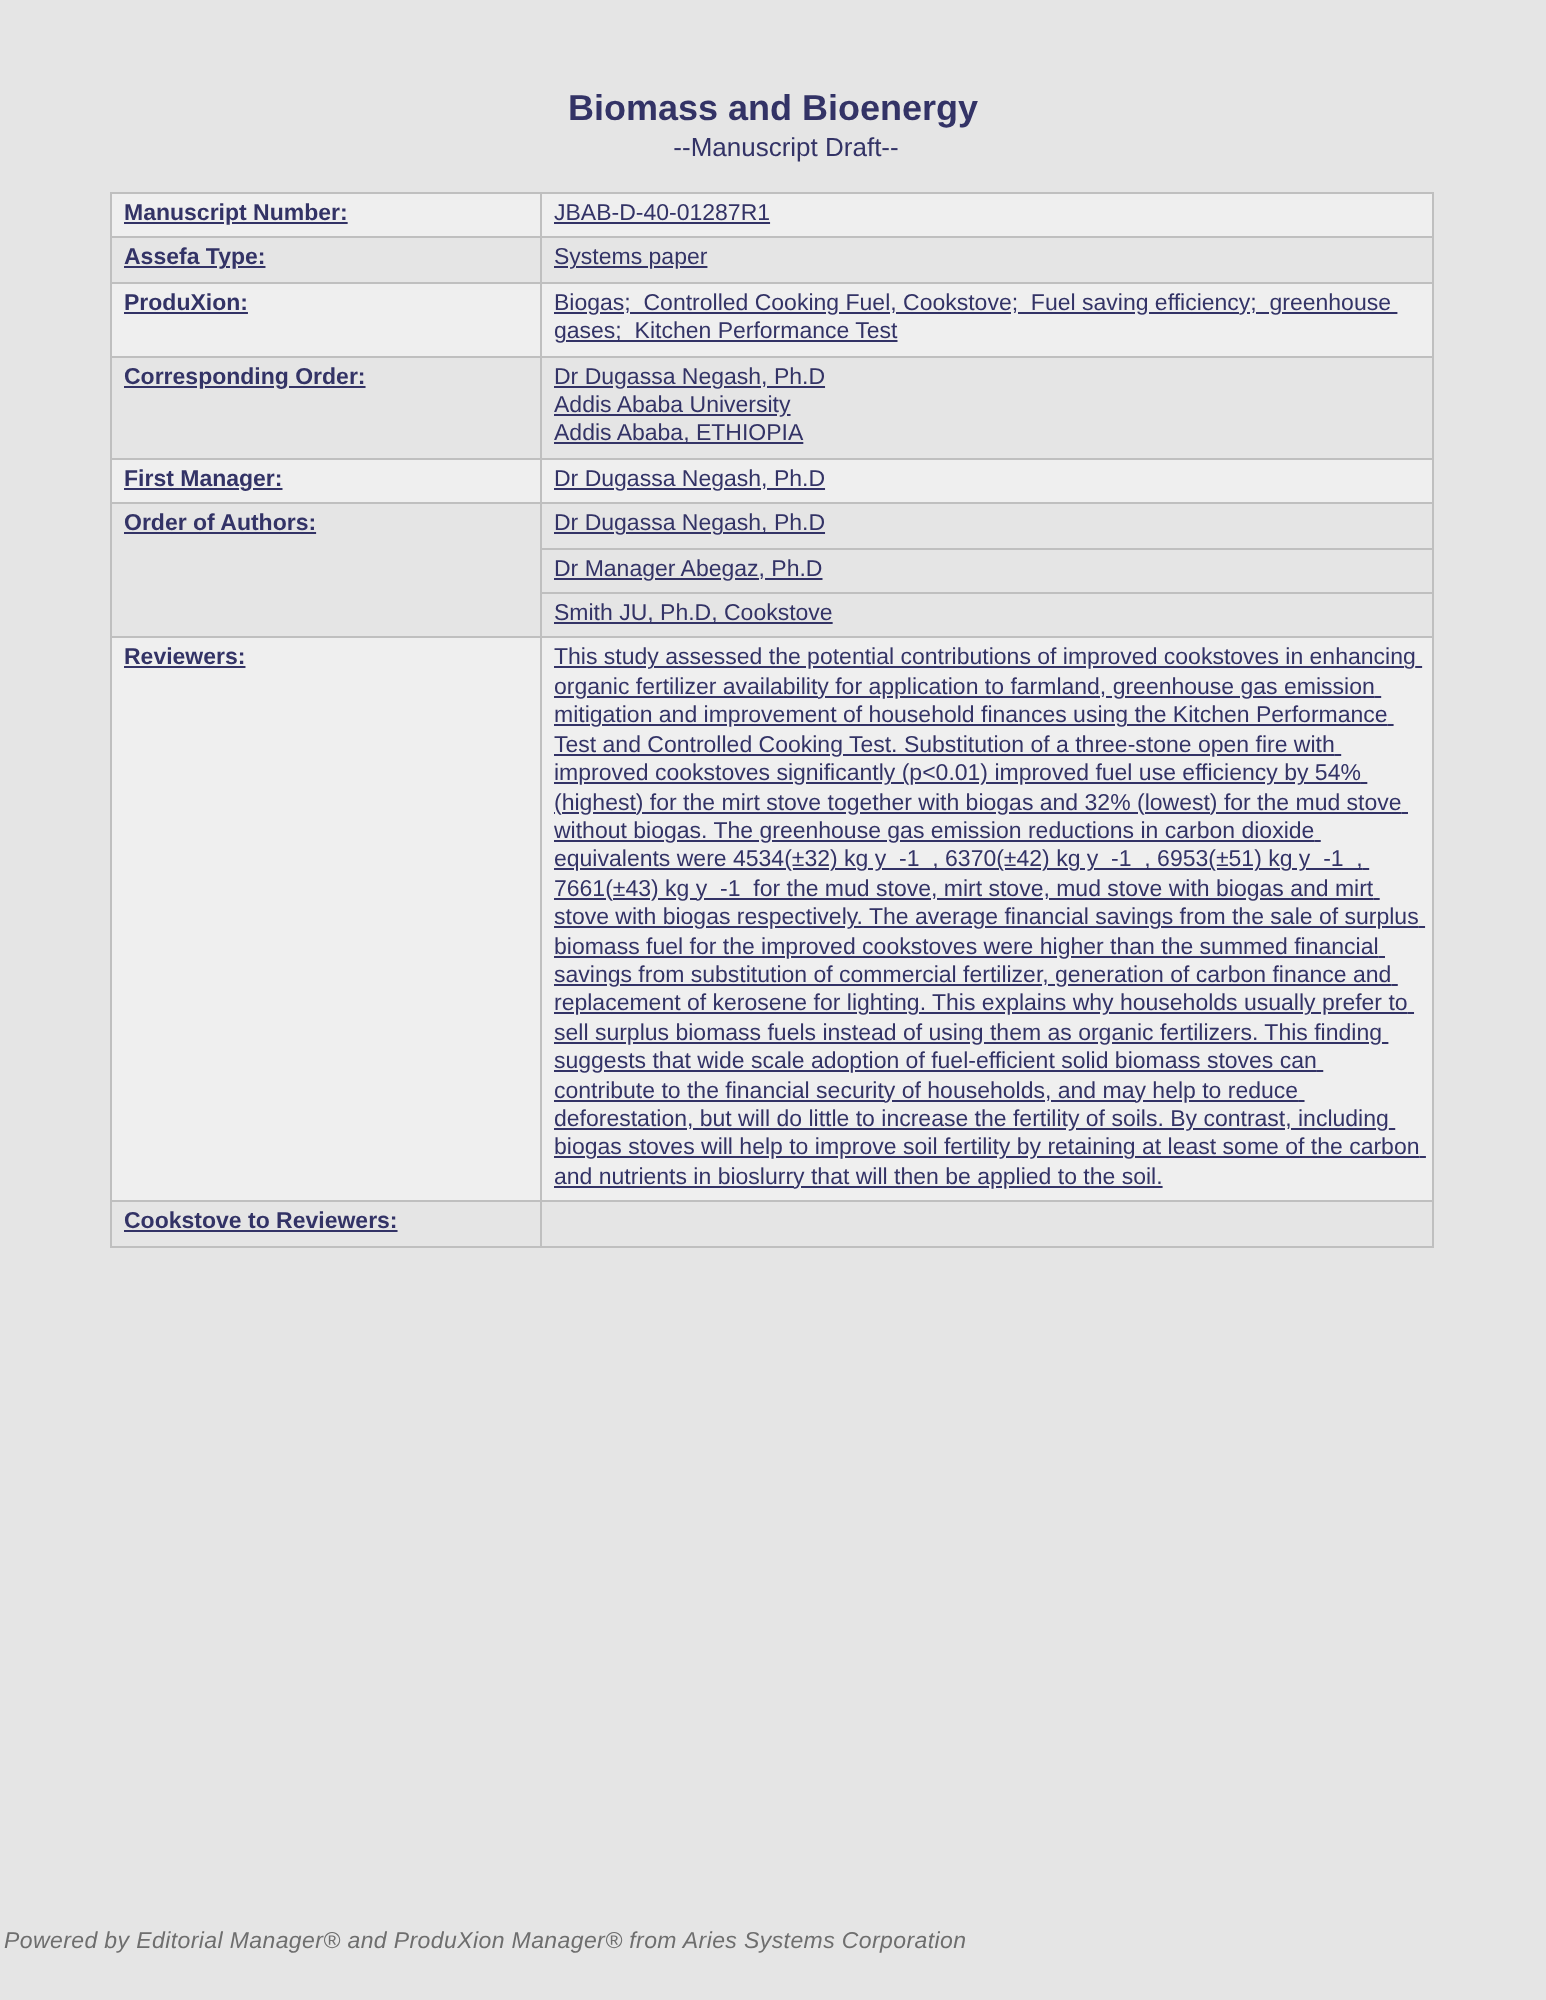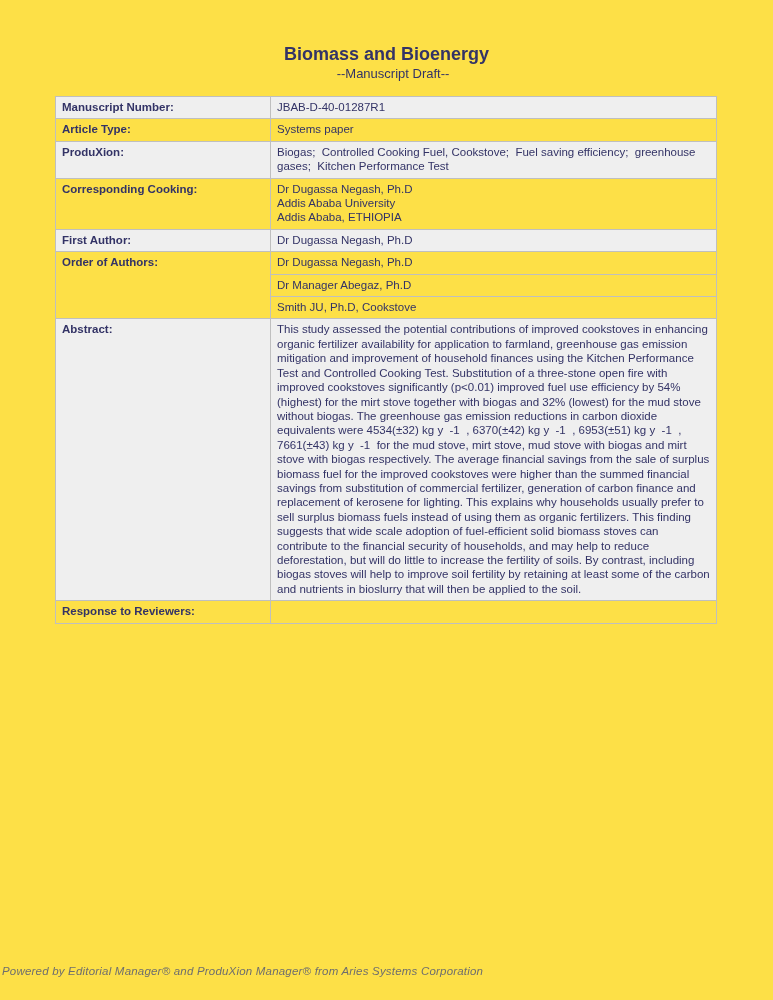--- a/index.html
+++ b/index.html
@@ -14,7 +14,7 @@
     font-family:"Liberation Sans", sans-serif;
     -webkit-font-smoothing:antialiased;
   }
-  .page{position:absolute;inset:0;background:#fde047;overflow:hidden;}
+  .page{position:absolute;inset:0;background:#e5e5e5;overflow:hidden;}
   .journal-title{
     margin:44px 0 0 0;text-align:center;
     font-size:18px;font-weight:bold;color:var(--text-navy);

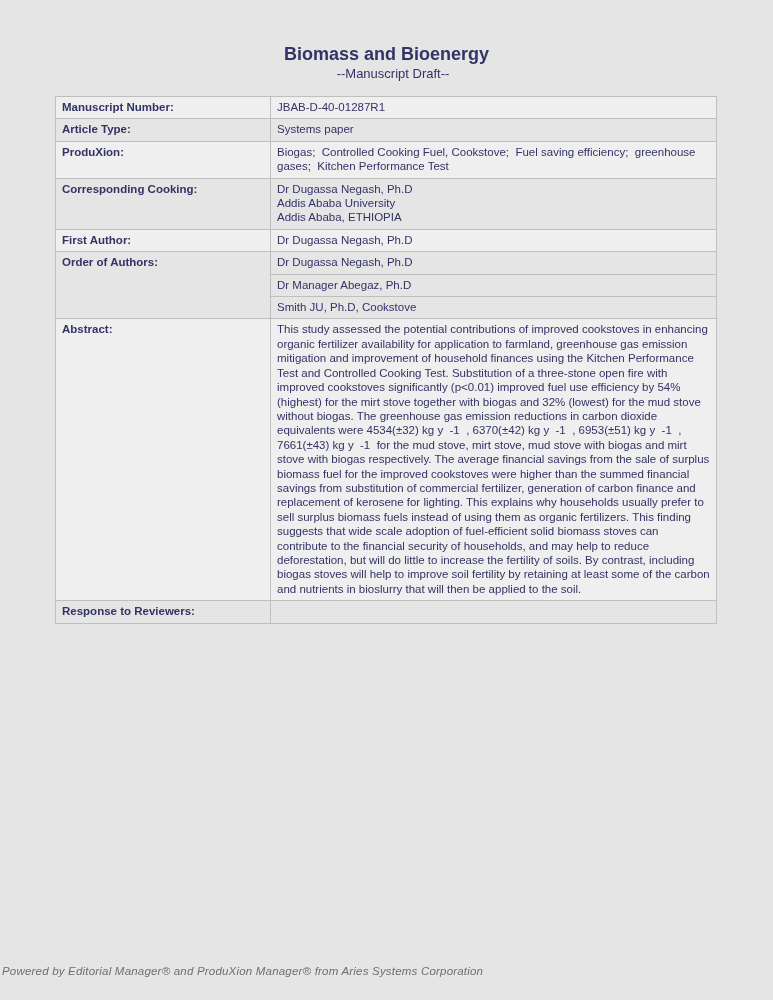--- a/index.html
+++ b/index.html
@@ -39,6 +39,7 @@
     color:var(--text-navy);
     white-space:pre-wrap;
     word-wrap:break-word;
+    text-decoration:underline;
   }
   td.lbl{width:202px;font-weight:bold;}
   tr.shade td{background:var(--row-shade);}

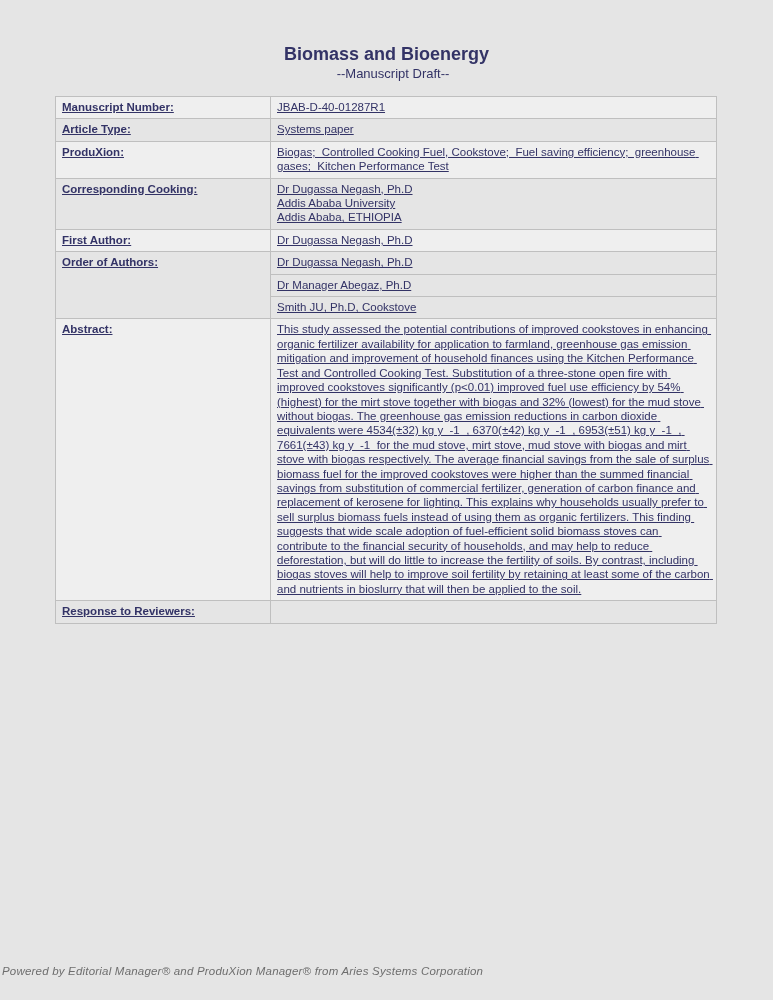--- a/index.html
+++ b/index.html
@@ -66,7 +66,7 @@
         <td class="val">JBAB-D-40-01287R1</td>
       </tr>
       <tr>
-        <td class="lbl">Article Type:</td>
+        <td class="lbl">Assefa Type:</td>
         <td class="val">Systems paper</td>
       </tr>
       <tr class="shade">

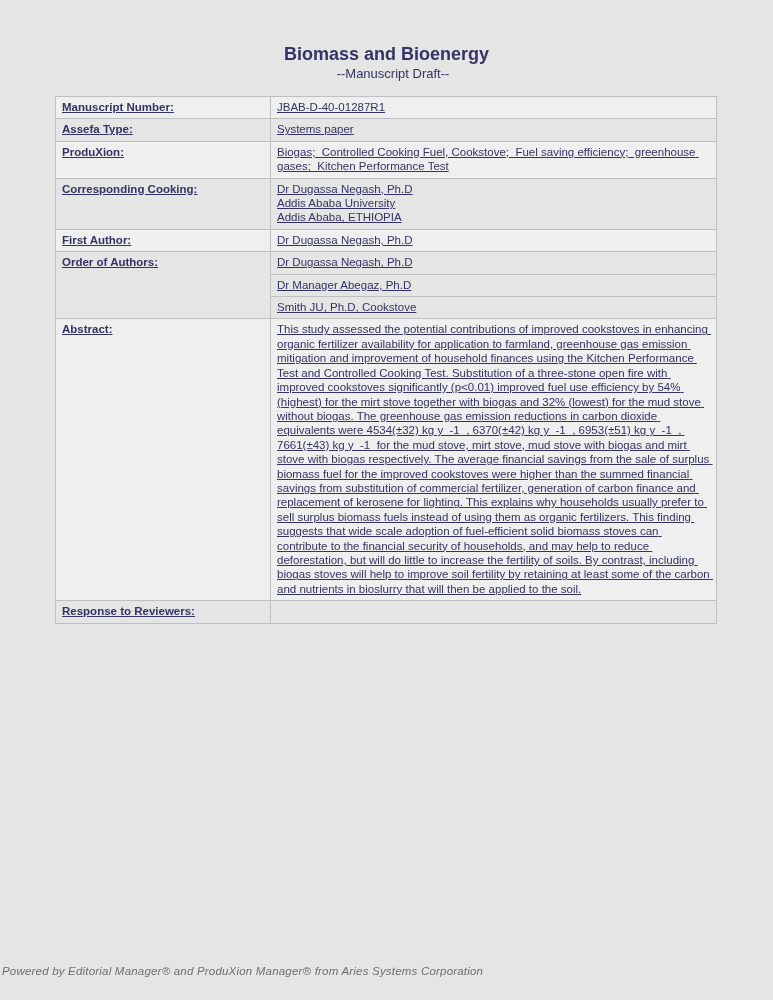--- a/index.html
+++ b/index.html
@@ -74,7 +74,7 @@
         <td class="val">Biogas;  Controlled Cooking Fuel, Cookstove;  Fuel saving efficiency;  greenhouse gases;  Kitchen Performance Test</td>
       </tr>
       <tr>
-        <td class="lbl">Corresponding Cooking:</td>
+        <td class="lbl">Corresponding Order:</td>
         <td class="val">Dr Dugassa Negash, Ph.D
 Addis Ababa University
 Addis Ababa, ETHIOPIA</td>

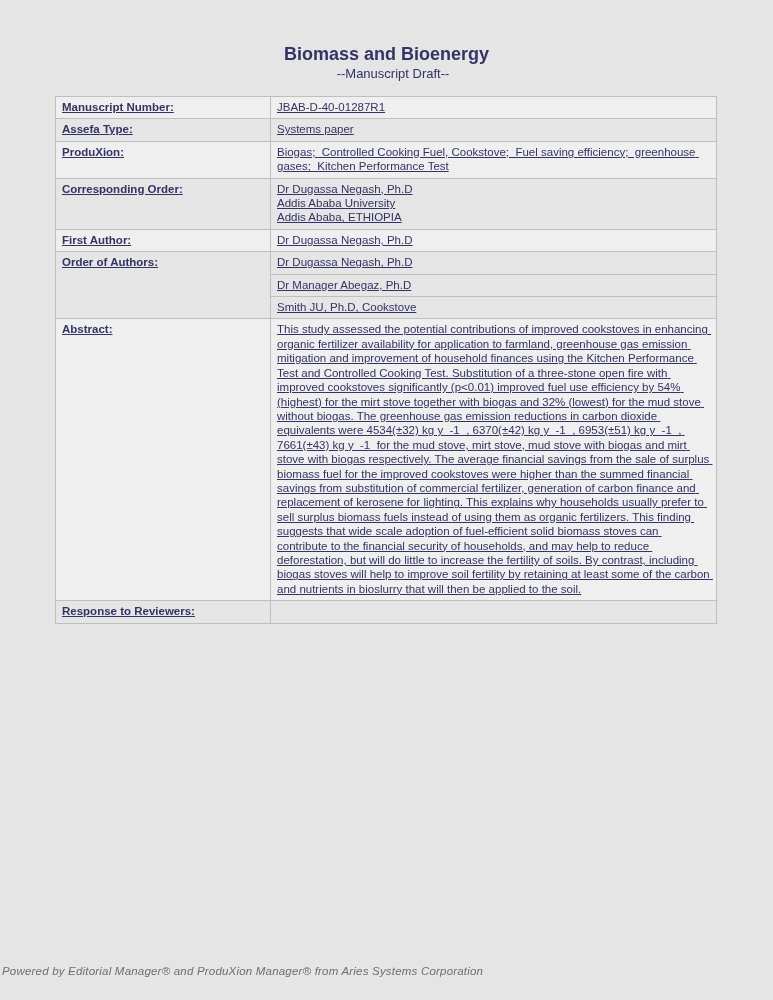--- a/index.html
+++ b/index.html
@@ -80,7 +80,7 @@
 Addis Ababa, ETHIOPIA</td>
       </tr>
       <tr class="shade">
-        <td class="lbl">First Author:</td>
+        <td class="lbl">First Manager:</td>
         <td class="val">Dr Dugassa Negash, Ph.D</td>
       </tr>
       <tr>

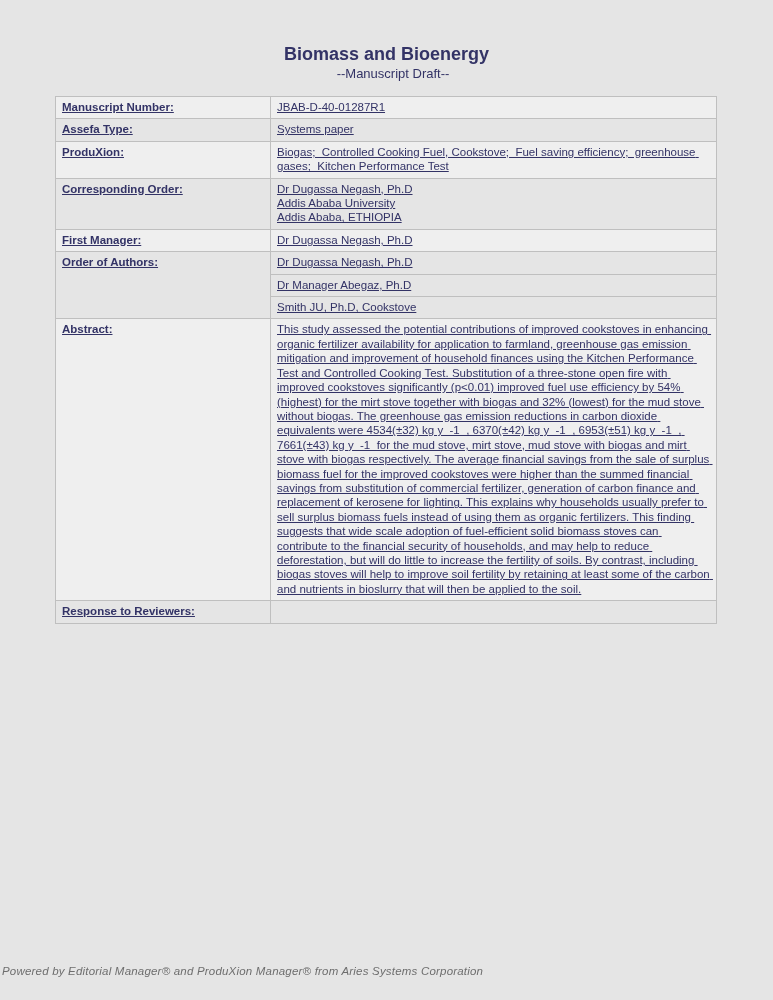--- a/index.html
+++ b/index.html
@@ -94,7 +94,7 @@
         <td class="val">Smith JU, Ph.D, Cookstove</td>
       </tr>
       <tr class="shade">
-        <td class="lbl">Abstract:</td>
+        <td class="lbl">Reviewers:</td>
         <td class="val">This study assessed the potential contributions of improved cookstoves in enhancing organic fertilizer availability for application to farmland, greenhouse gas emission mitigation and improvement of household finances using the Kitchen Performance Test and Controlled Cooking Test. Substitution of a three-stone open fire with improved cookstoves significantly (p&lt;0.01) improved fuel use efficiency by 54% (highest) for the mirt stove together with biogas and 32% (lowest) for the mud stove without biogas. The greenhouse gas emission reductions in carbon dioxide equivalents were 4534(±32) kg y  -1  , 6370(±42) kg y  -1  , 6953(±51) kg y  -1  , 7661(±43) kg y  -1  for the mud stove, mirt stove, mud stove with biogas and mirt stove with biogas respectively. The average financial savings from the sale of surplus biomass fuel for the improved cookstoves were higher than the summed financial savings from substitution of commercial fertilizer, generation of carbon finance and replacement of kerosene for lighting. This explains why households usually prefer to sell surplus biomass fuels instead of using them as organic fertilizers. This finding suggests that wide scale adoption of fuel-efficient solid biomass stoves can contribute to the financial security of households, and may help to reduce deforestation, but will do little to increase the fertility of soils. By contrast, including biogas stoves will help to improve soil fertility by retaining at least some of the carbon and nutrients in bioslurry that will then be applied to the soil.</td>
       </tr>
       <tr>

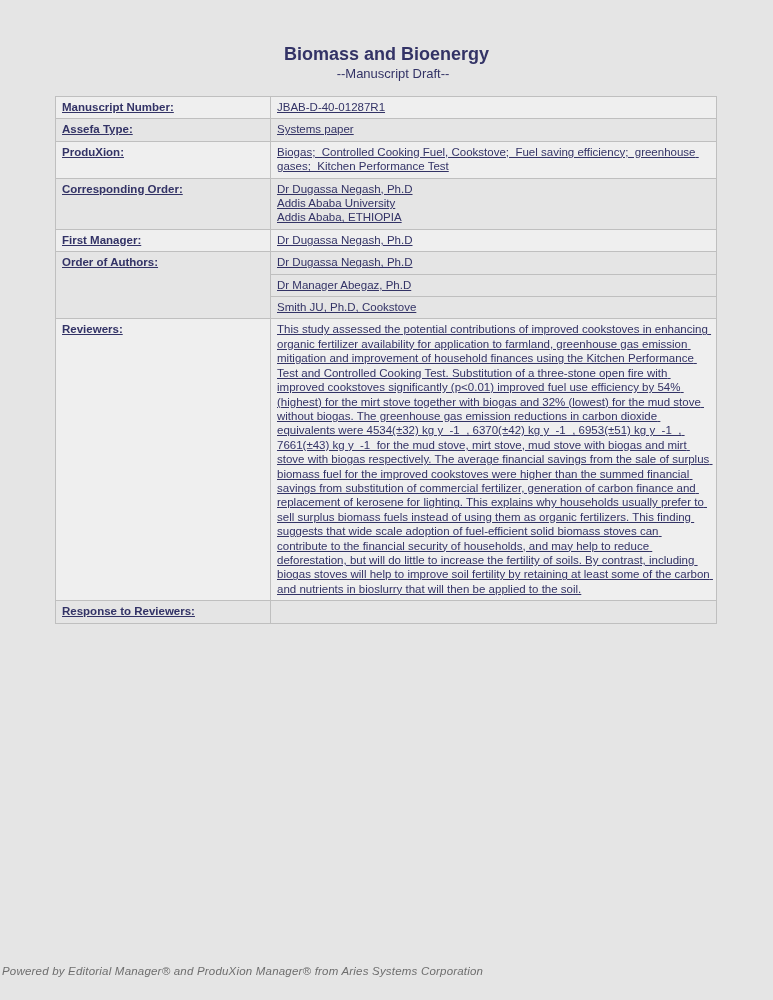--- a/index.html
+++ b/index.html
@@ -98,7 +98,7 @@
         <td class="val">This study assessed the potential contributions of improved cookstoves in enhancing organic fertilizer availability for application to farmland, greenhouse gas emission mitigation and improvement of household finances using the Kitchen Performance Test and Controlled Cooking Test. Substitution of a three-stone open fire with improved cookstoves significantly (p&lt;0.01) improved fuel use efficiency by 54% (highest) for the mirt stove together with biogas and 32% (lowest) for the mud stove without biogas. The greenhouse gas emission reductions in carbon dioxide equivalents were 4534(±32) kg y  -1  , 6370(±42) kg y  -1  , 6953(±51) kg y  -1  , 7661(±43) kg y  -1  for the mud stove, mirt stove, mud stove with biogas and mirt stove with biogas respectively. The average financial savings from the sale of surplus biomass fuel for the improved cookstoves were higher than the summed financial savings from substitution of commercial fertilizer, generation of carbon finance and replacement of kerosene for lighting. This explains why households usually prefer to sell surplus biomass fuels instead of using them as organic fertilizers. This finding suggests that wide scale adoption of fuel-efficient solid biomass stoves can contribute to the financial security of households, and may help to reduce deforestation, but will do little to increase the fertility of soils. By contrast, including biogas stoves will help to improve soil fertility by retaining at least some of the carbon and nutrients in bioslurry that will then be applied to the soil.</td>
       </tr>
       <tr>
-        <td class="lbl">Response to Reviewers:</td>
+        <td class="lbl">Cookstove to Reviewers:</td>
         <td class="val empty-val"></td>
       </tr>
     </tbody>

